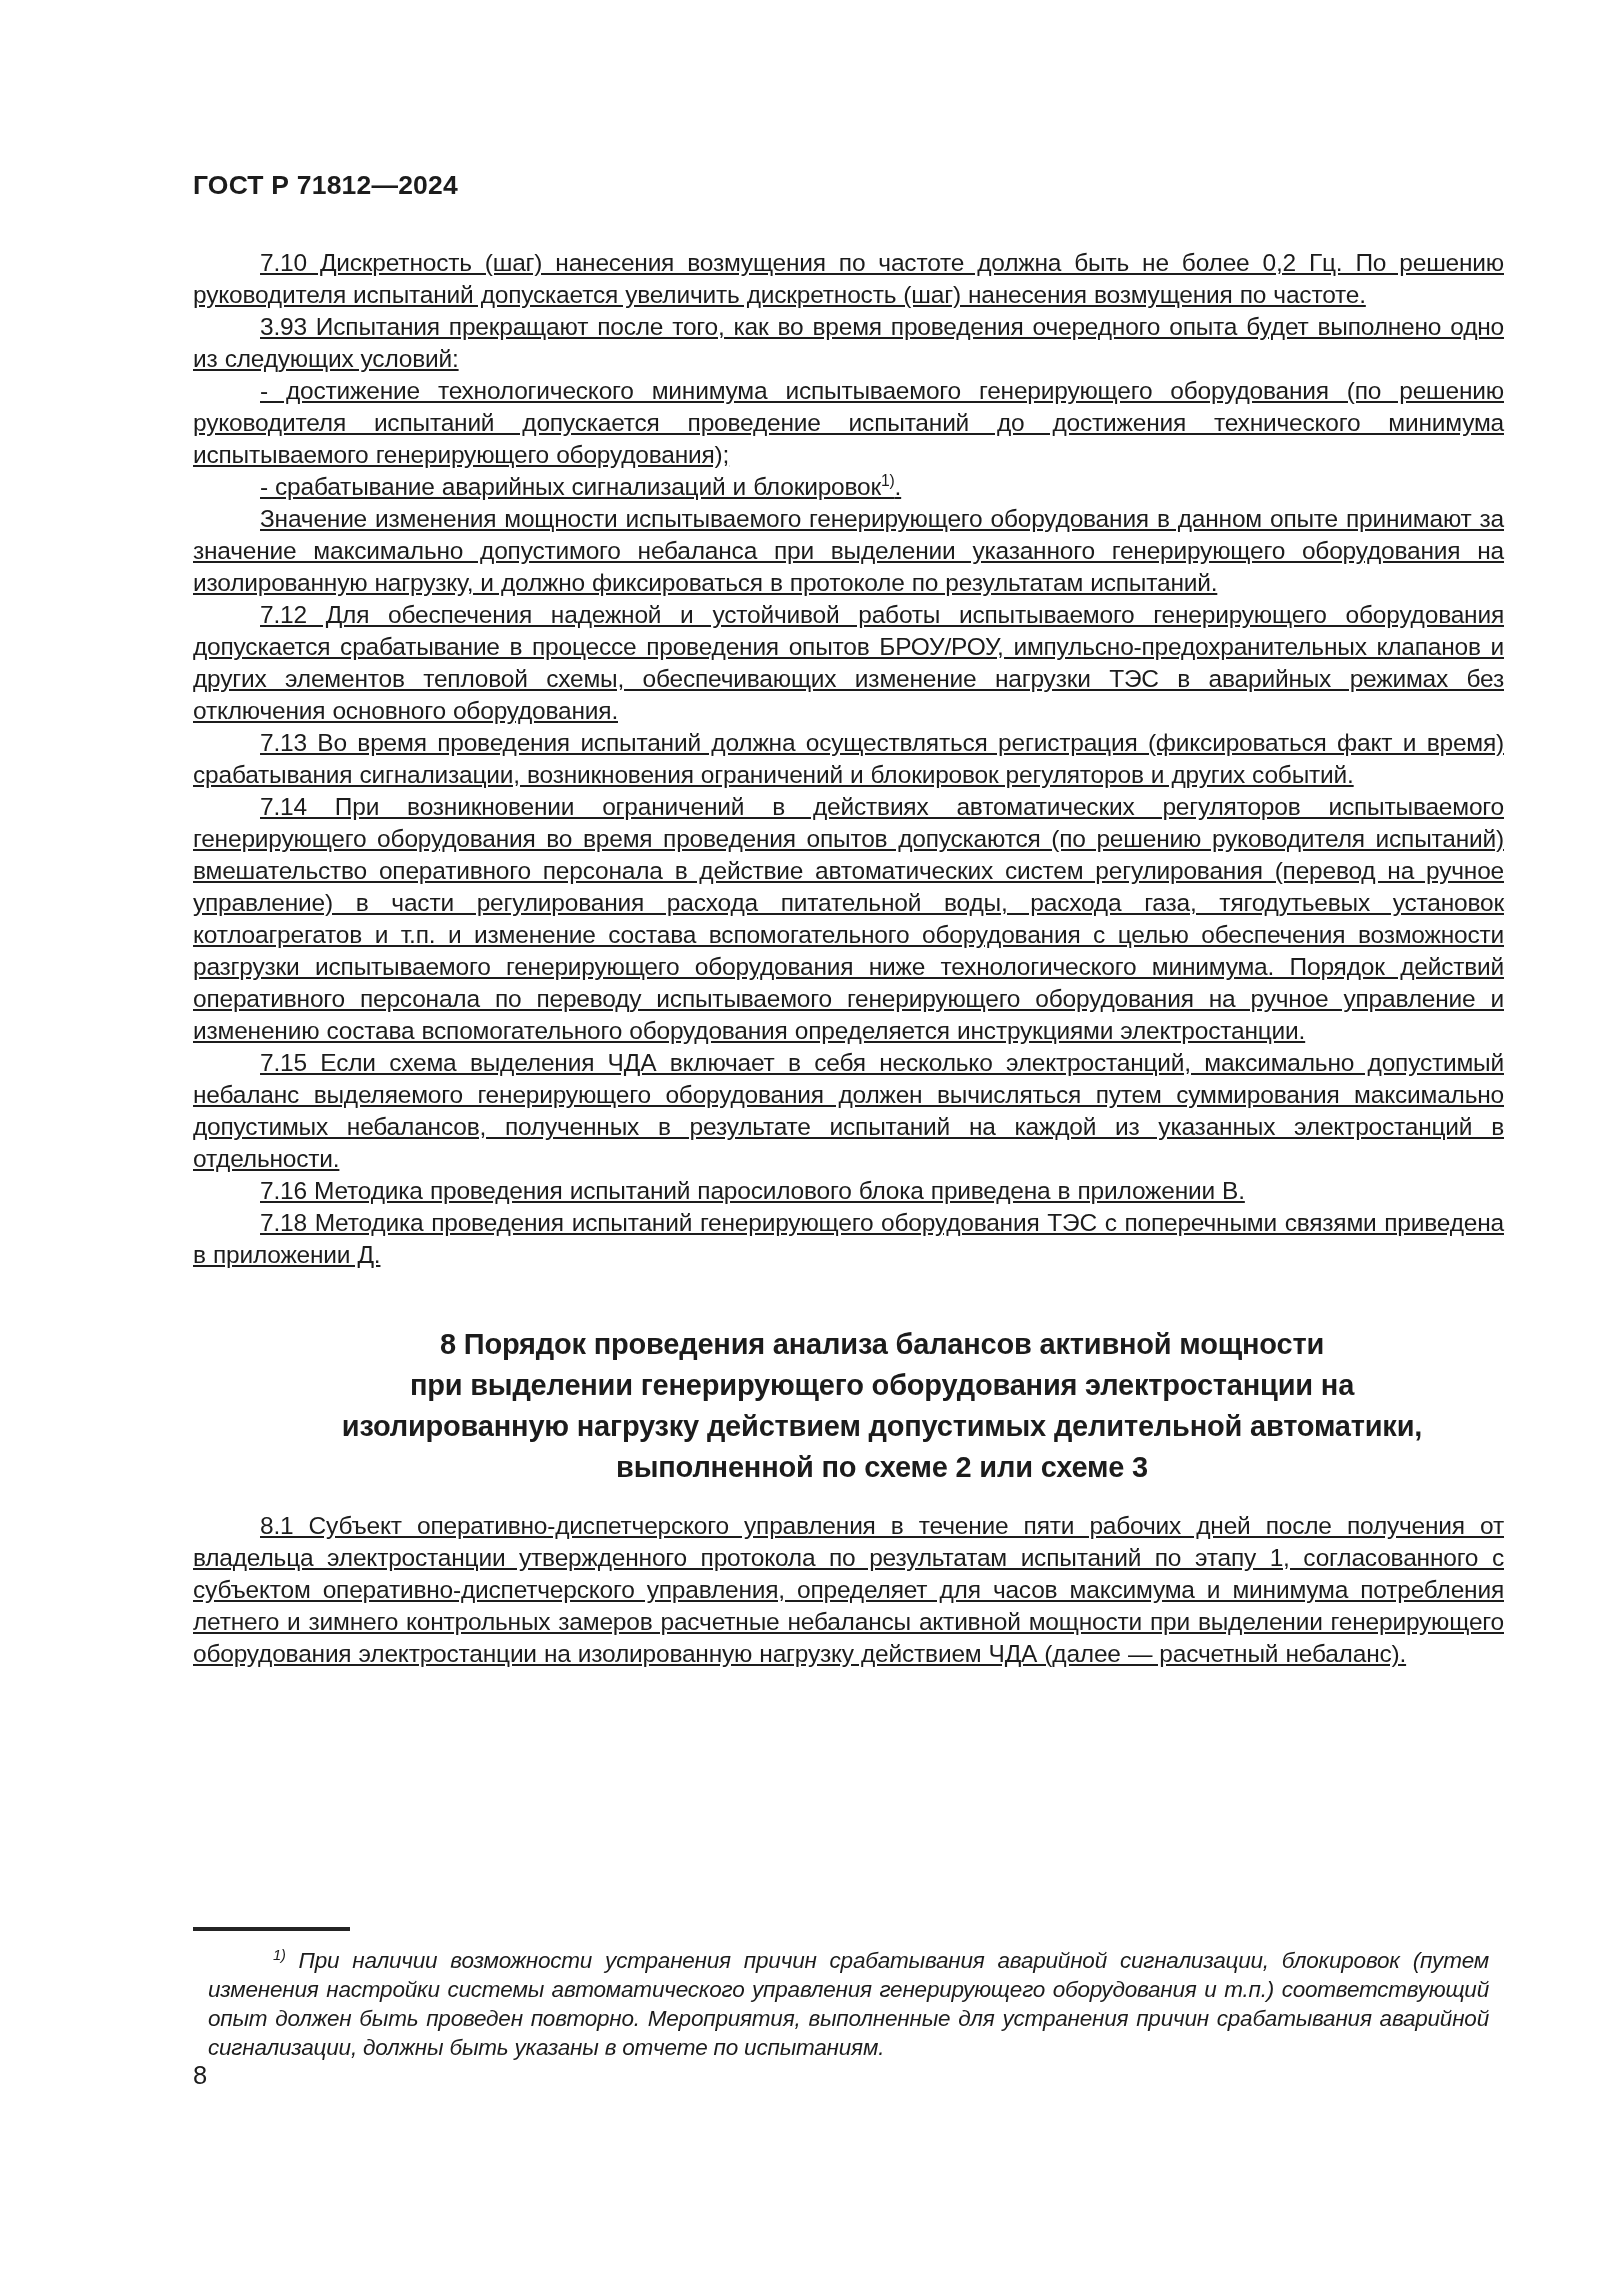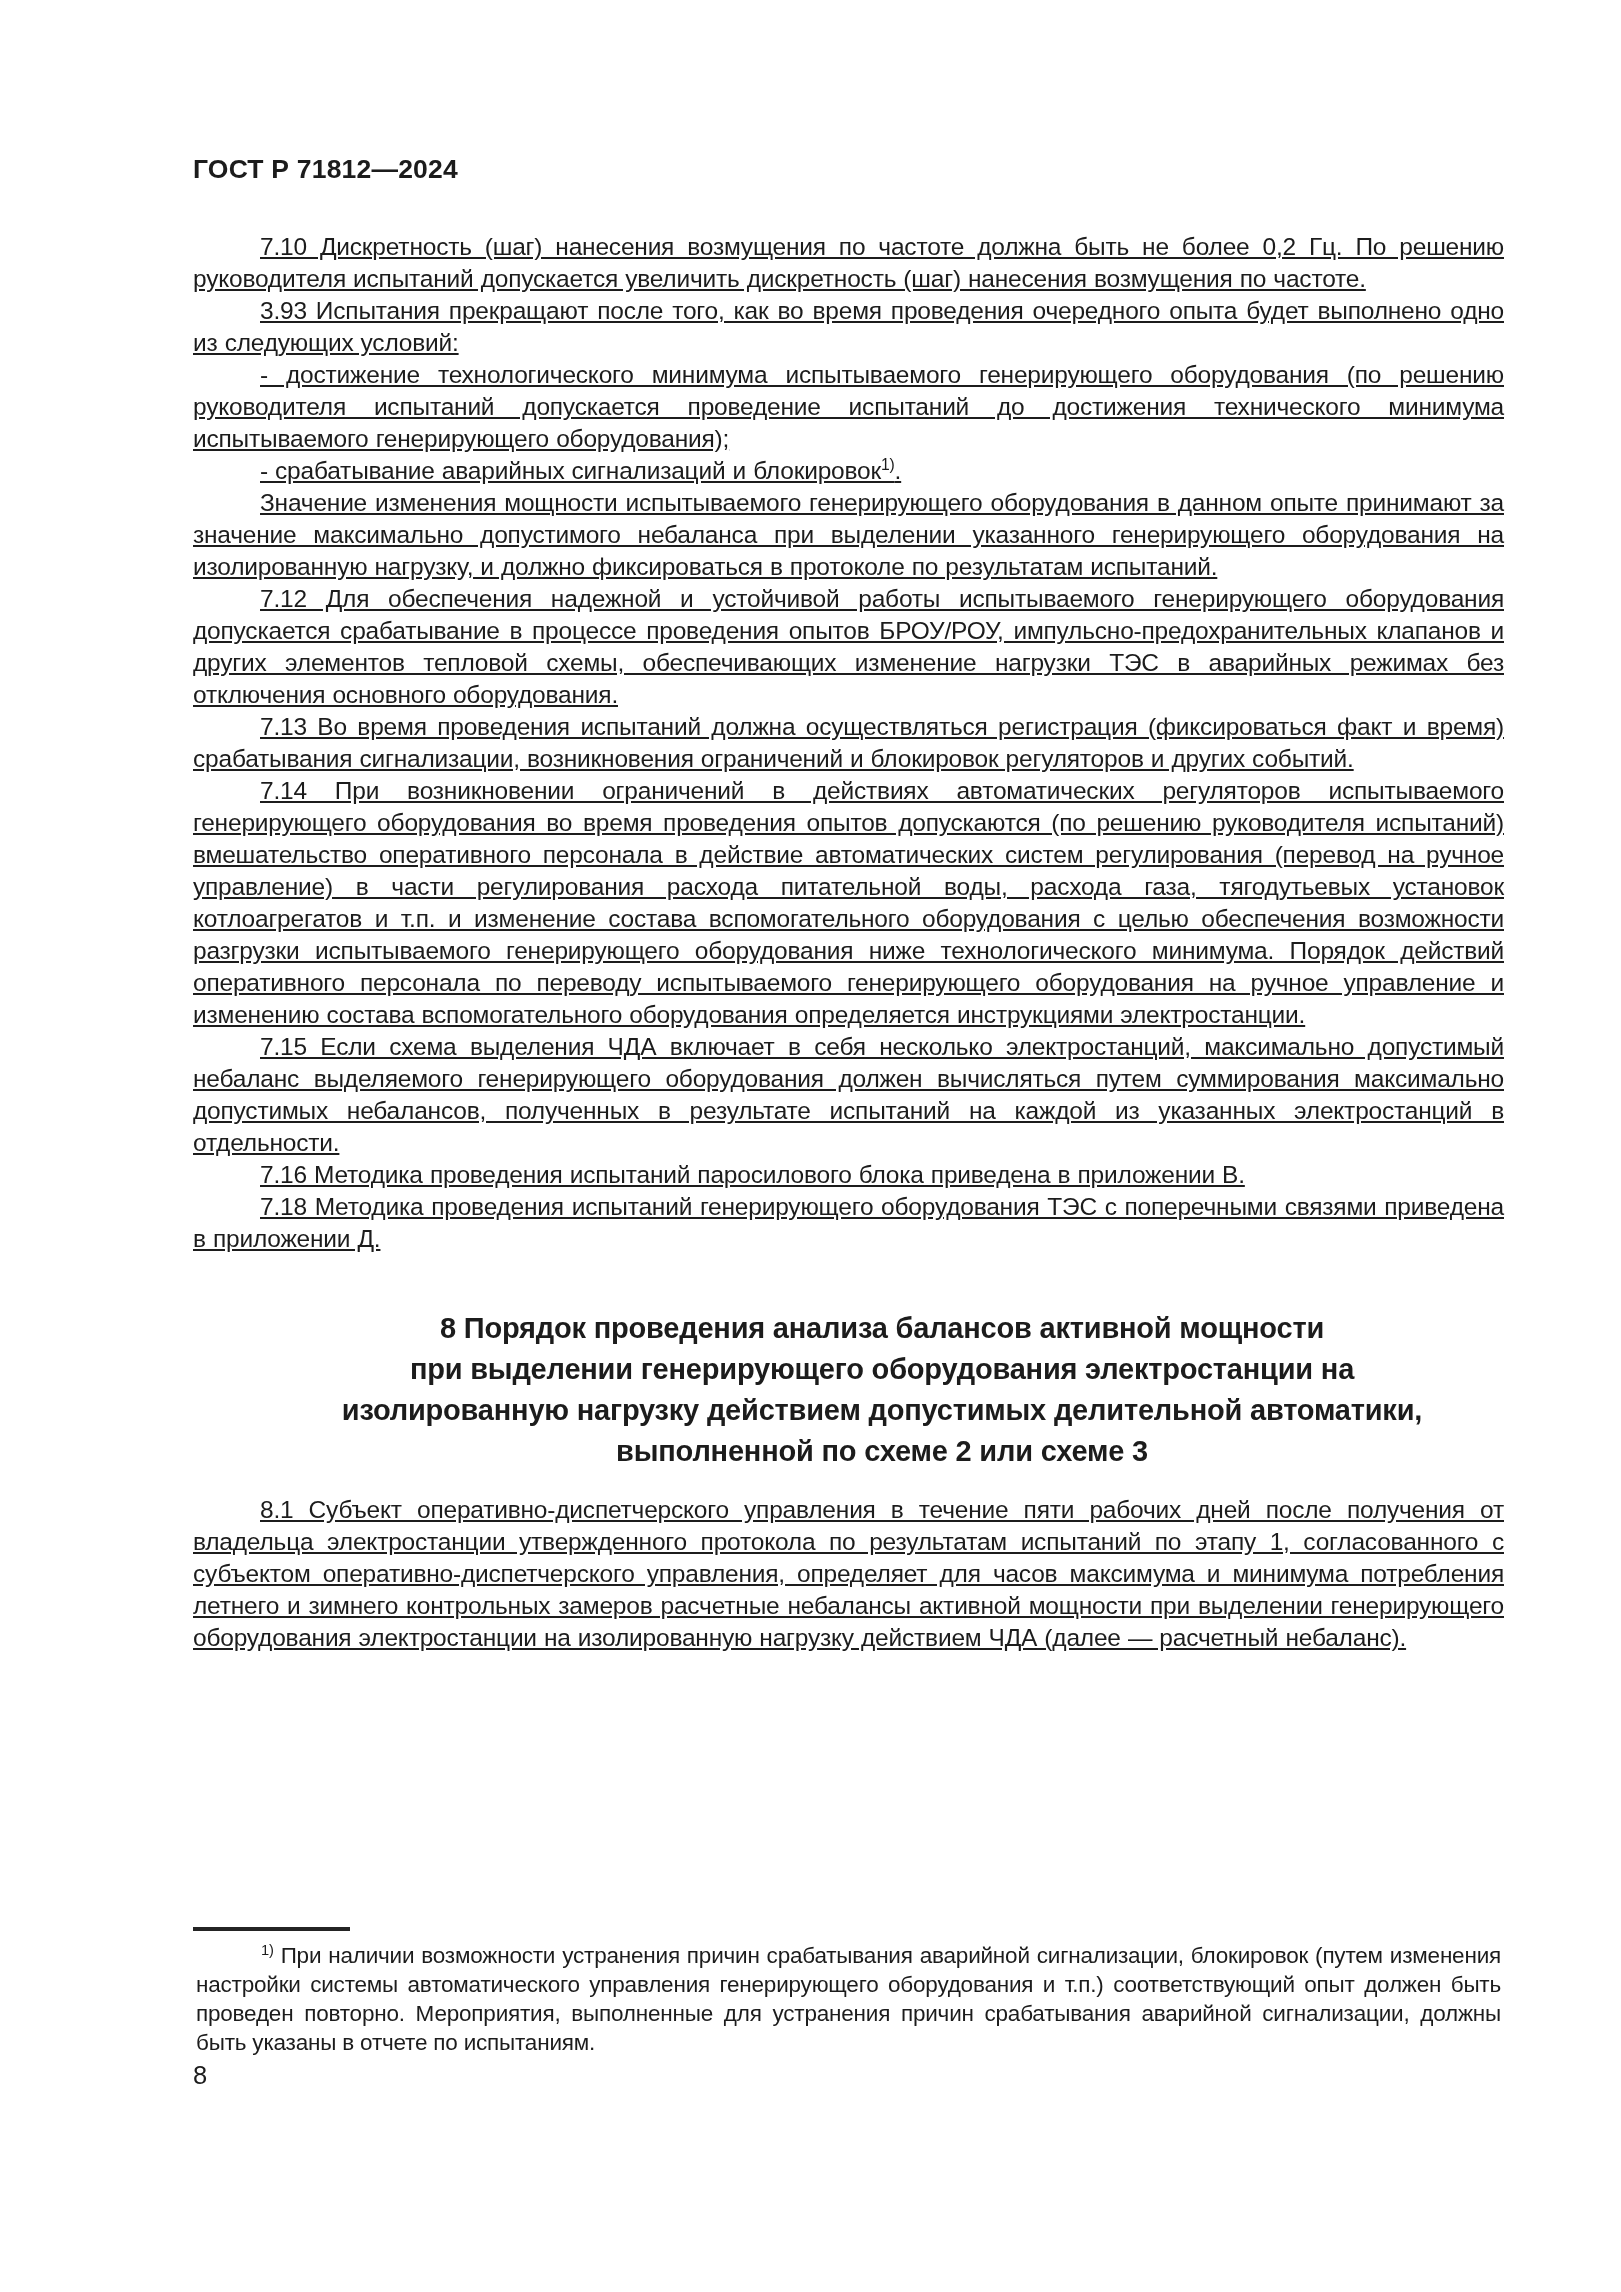--- a/index.html
+++ b/index.html
@@ -19,7 +19,7 @@
   .content {
     position: absolute;
     left: 193px;
-    top: 155px;
+    top: 171px;
     width: 1311px;
   }
   .doc-header {

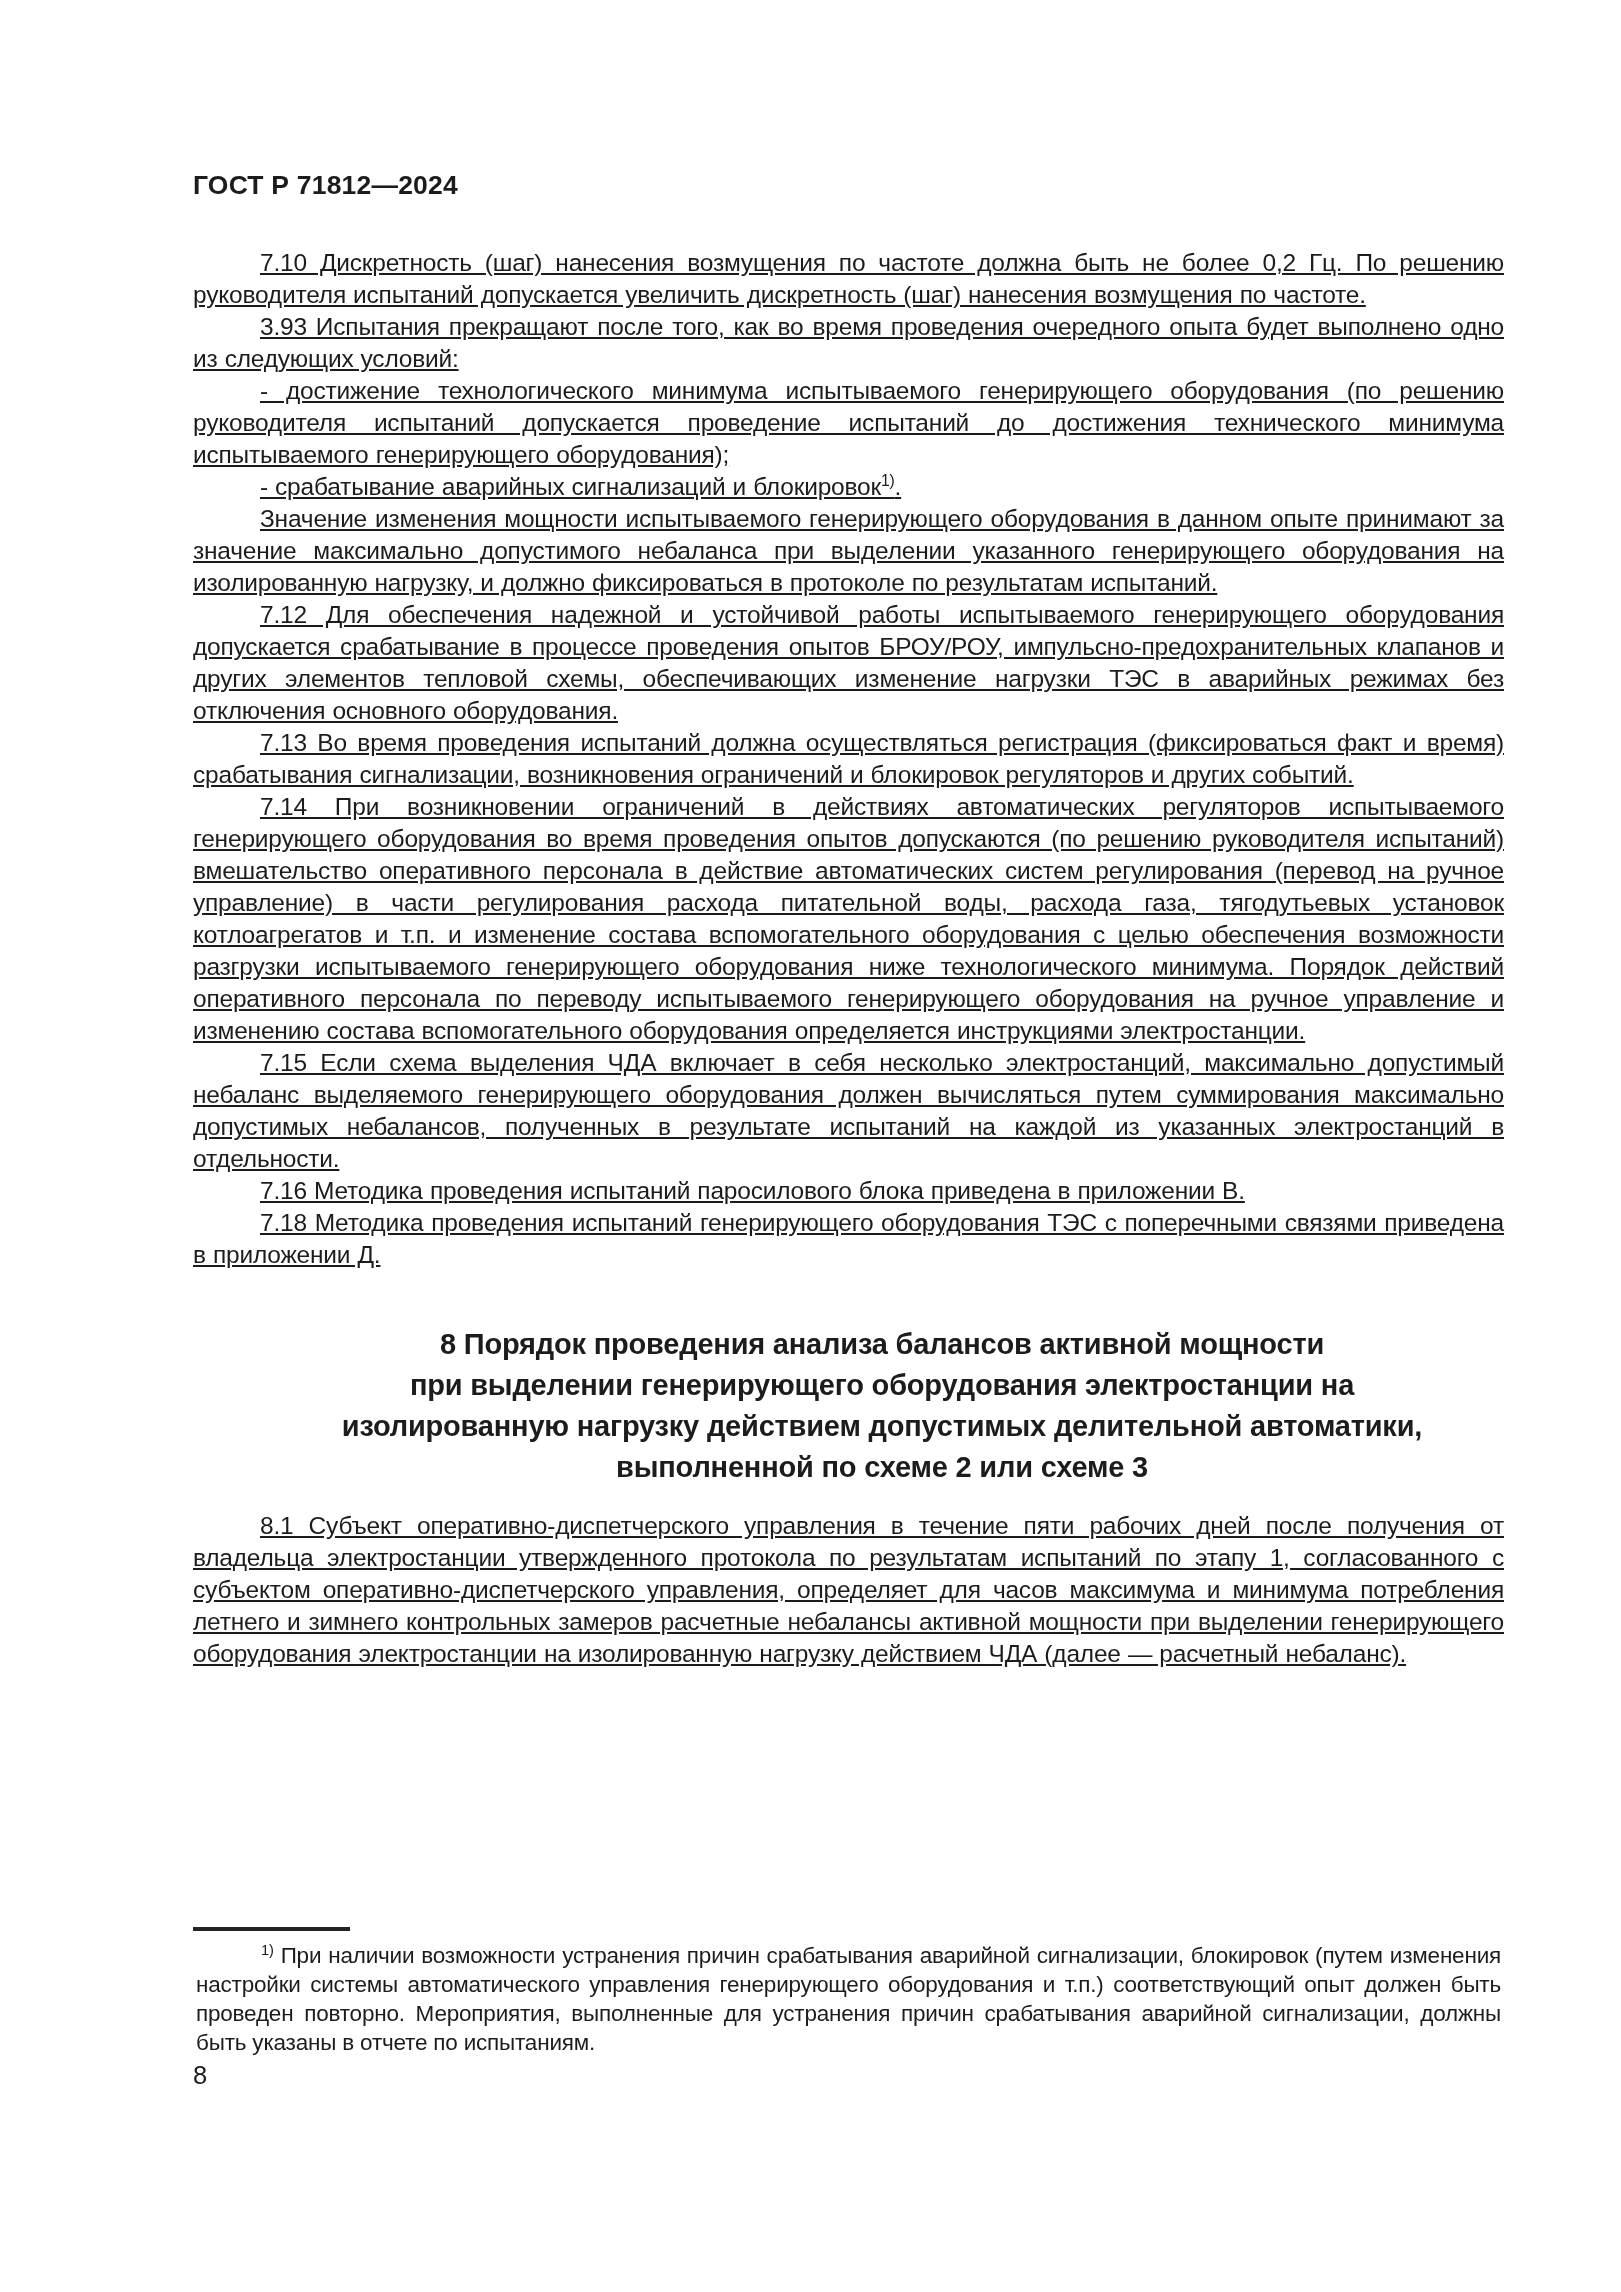--- a/index.html
+++ b/index.html
@@ -73,12 +73,13 @@
     margin: 0 0 9.8px 0;
   }
   .footnote-text {
-    margin: 3px;
+    margin: 15px;
     font-size: 22.5px;
     line-height: 29px;
     text-align: justify;
     text-indent: 65px;
     letter-spacing: -0.2px;
+    font-style: italic;
   }
   .footnote-text sup {
     font-size: 14.7px;

